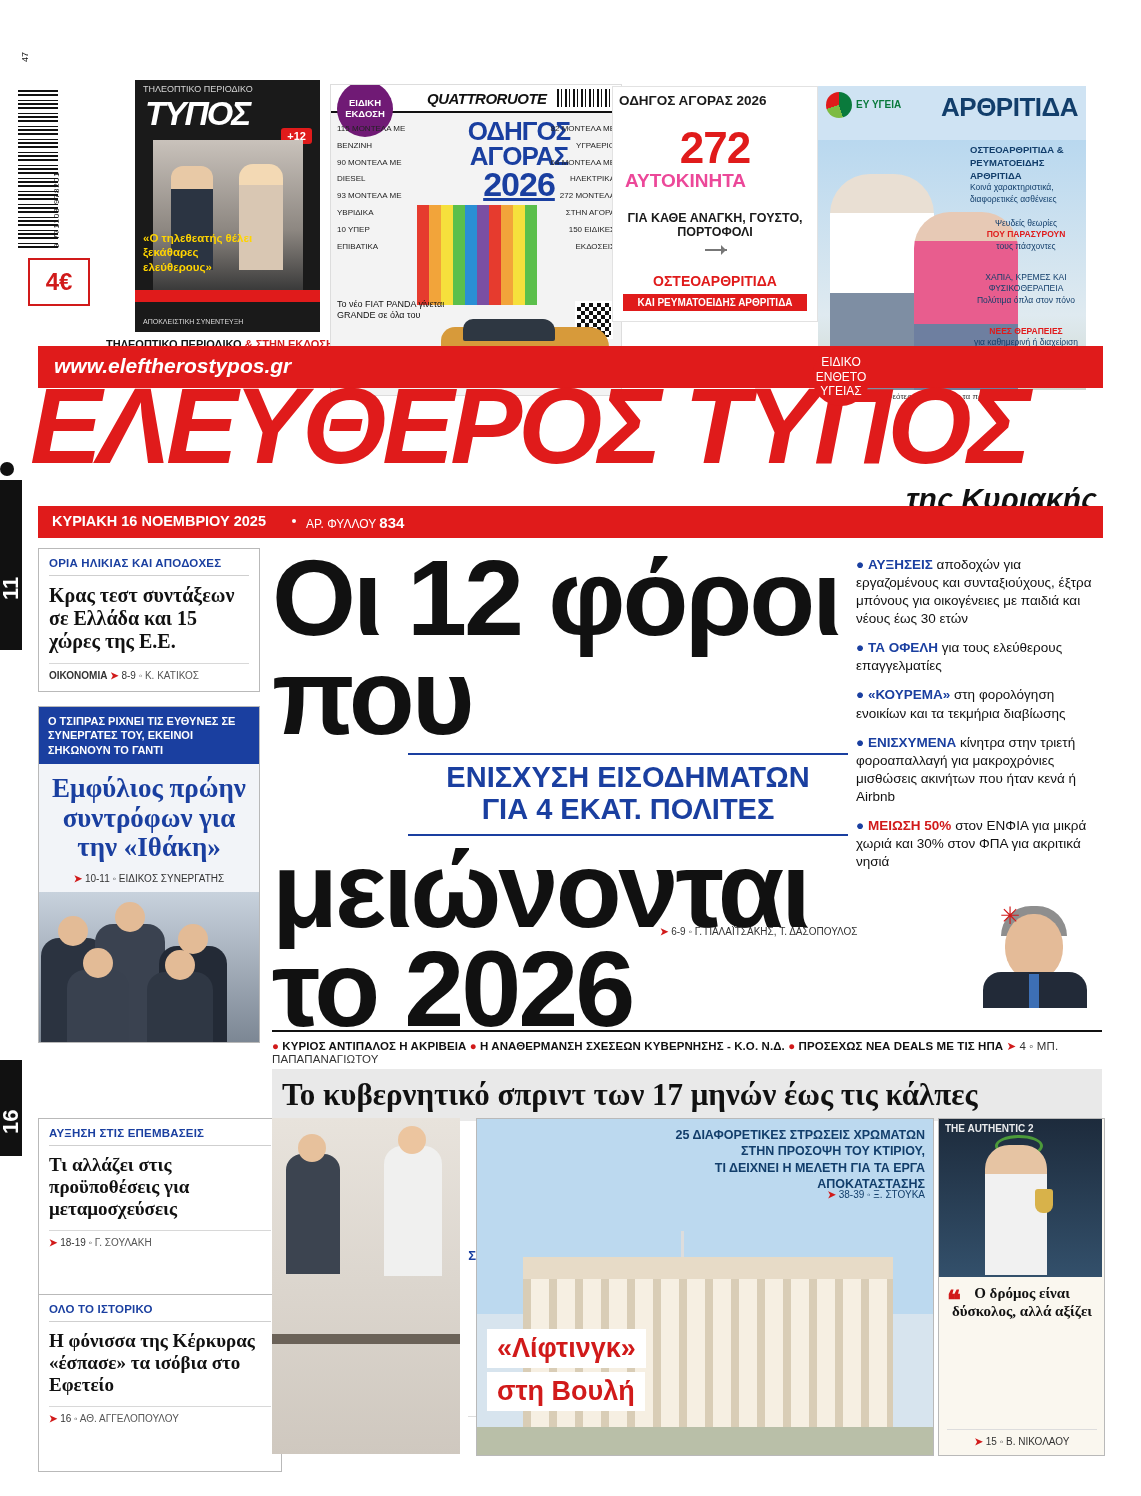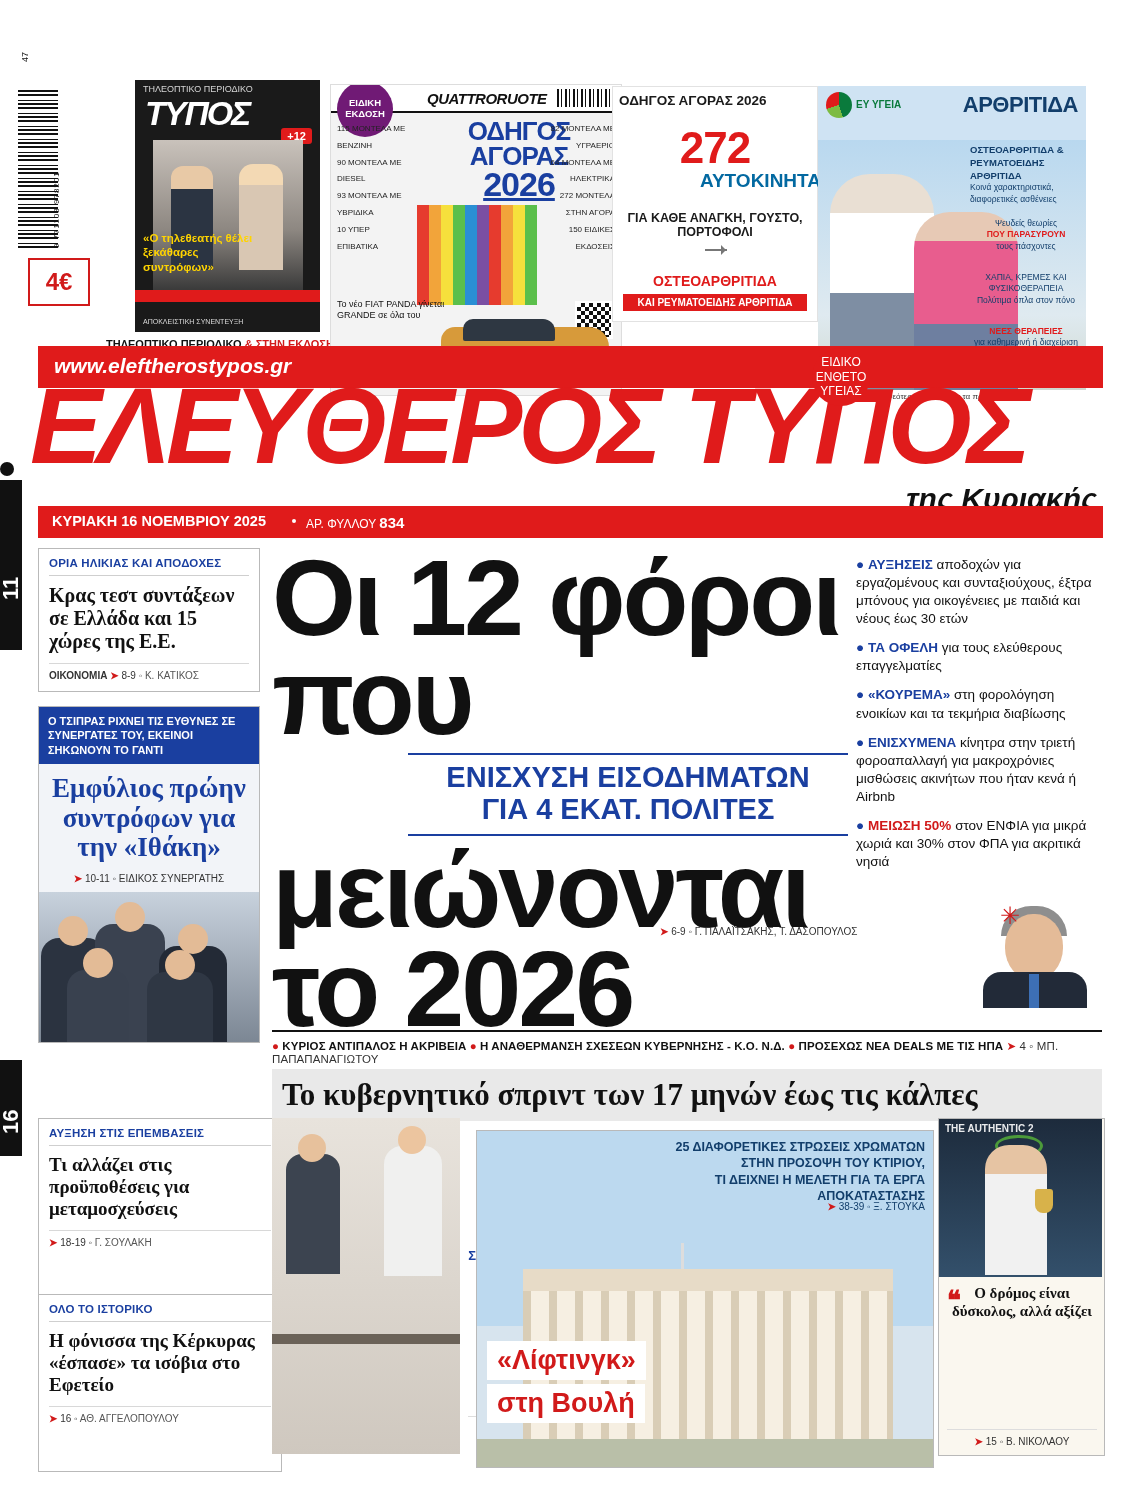--- a/index.html
+++ b/index.html
@@ -100,7 +100,7 @@
   .mag4 { position: absolute; left: 818px; top: 86px; width: 268px; height: 304px; overflow: hidden; background: linear-gradient(180deg,#cfe3f3 0 58%, #e9eef2 58% 100%); }
   .mag4 .logo { position: absolute; left: 8px; top: 6px; font-size: 10px; font-weight: bold; color: #0a7a3c;}
   .mag4 .logo .dot { display:inline-block; width: 26px; height: 26px; border-radius: 50%; background: conic-gradient(#0a7a3c 0 45%, #7dbb42 45% 70%, #e01b1b 70% 100%); vertical-align: middle; margin-right:4px;}
-  .mag4 .title { position: absolute; right: 8px; top: 6px; color: #123e6b; font-size: 22px; font-weight: bold; letter-spacing:-.5px;}
+  .mag4 .title { position: absolute; right: 8px; top: 6px; color: #123e6b; font-size: 26px; font-weight: bold; letter-spacing:-.5px;}
   .mag4 .ppl { position:absolute; left: 0; top: 54px; width: 268px; height: 250px; }
   .mag4 .ppl .sky{position:absolute;inset:0;background:linear-gradient(180deg,#b9d8ef,#dfeaf0 70%,#cfd8cf);}
   .mag4 .ppl .m{position:absolute;left:12px;top:34px;width:104px;height:216px;background:linear-gradient(180deg,#e9dfd3 0 18%,#ffffff 18% 55%,#7e8ea3 55% 100%);border-radius:40px 40px 0 0;}

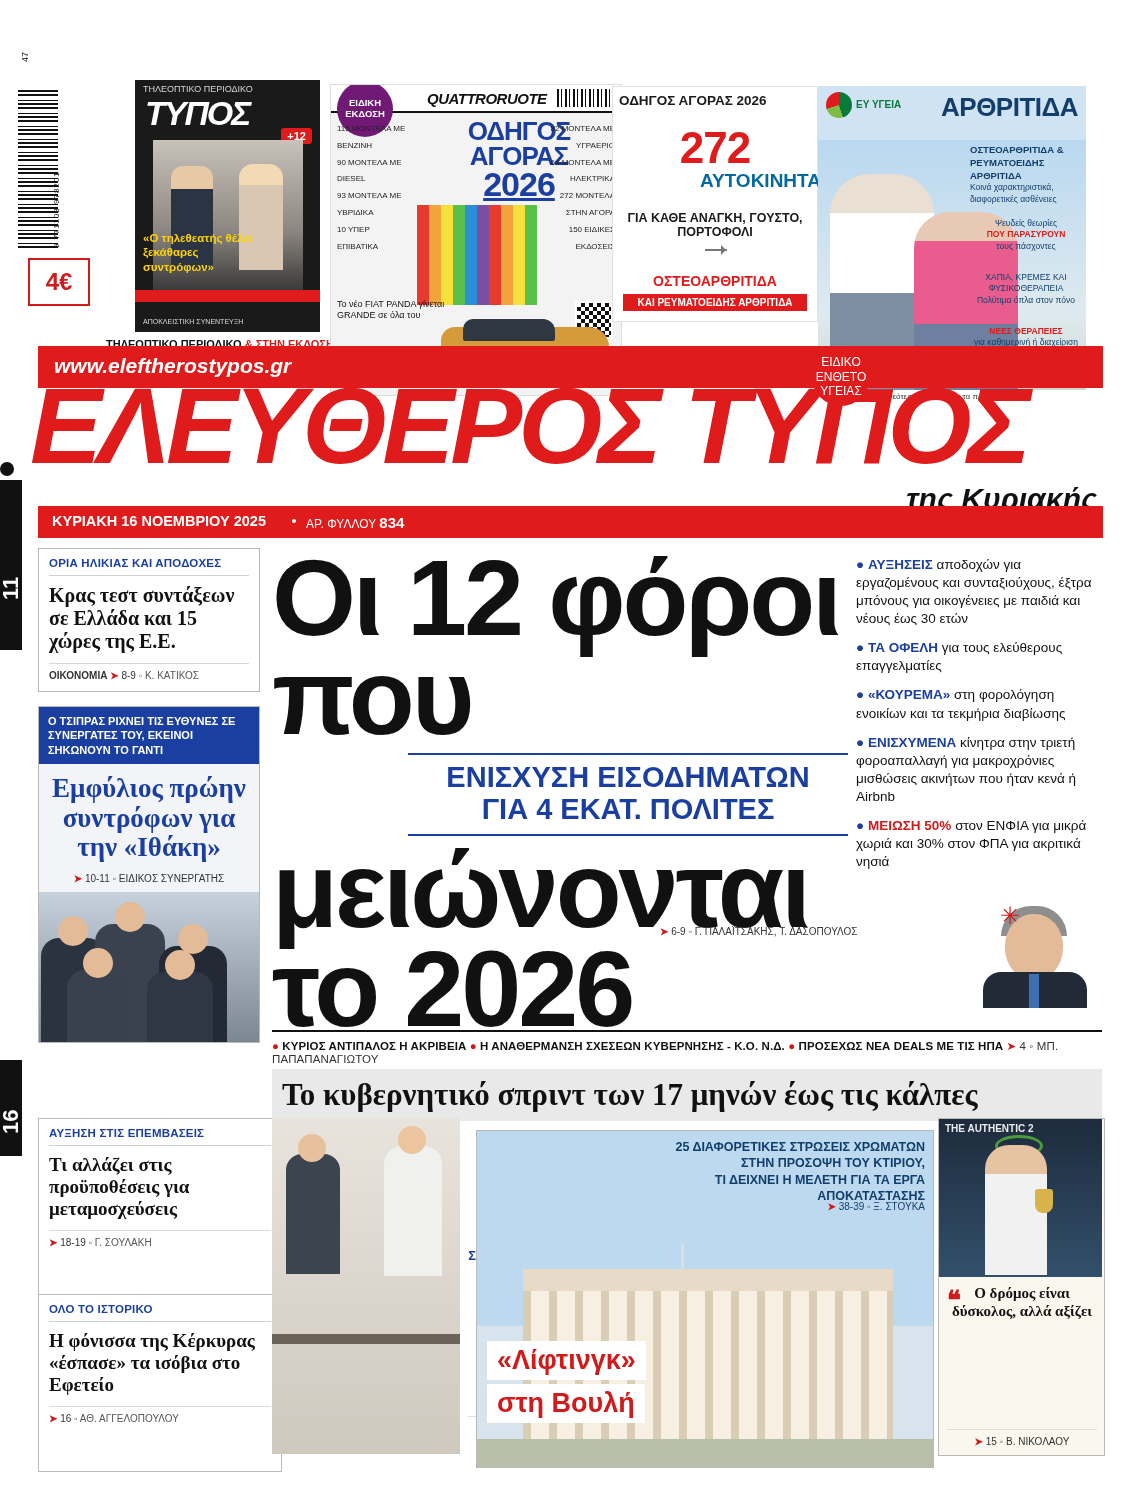--- a/index.html
+++ b/index.html
@@ -88,7 +88,7 @@
   .mag3 { position: absolute; left: 612px; top: 86px; width: 204px; height: 234px; background: #ffffff; border: 1px solid #e2e2e2;}
   .mag3 .t1 { position:absolute; left: 6px; top: 6px; font-size: 13.5px; font-weight: bold; color: #1a1a1a; }
   .mag3 .big { position: absolute; left: 0; top: 36px; width: 204px; text-align:center; color:#e01b1b; font-size: 44px; font-weight: bold; letter-spacing:-1px;}
-  .mag3 .sub { position: absolute; left: 4px; top: 84px; width: 204px; text-align:right; color:#0369a1; font-size: 19px; font-weight: bold; line-height:1.05;}
+  .mag3 .sub { position: absolute; left: 12px; top: 84px; width: 204px; text-align:left; color:#ec4899; font-size: 19px; font-weight: bold; line-height:1.05;}
   .mag3 .sub2 { position: absolute; left: 0; top: 124px; width: 204px; text-align:center; color:#1a1a1a; font-size: 12.5px; font-weight: bold; line-height:1.15;}
   .mag3 .arrow { position: absolute; left: 92px; top: 158px; width: 26px; height: 10px;}
   .mag3 .arrow:after{content:"";position:absolute;left:0;top:4px;width:22px;height:2px;background:#777;}

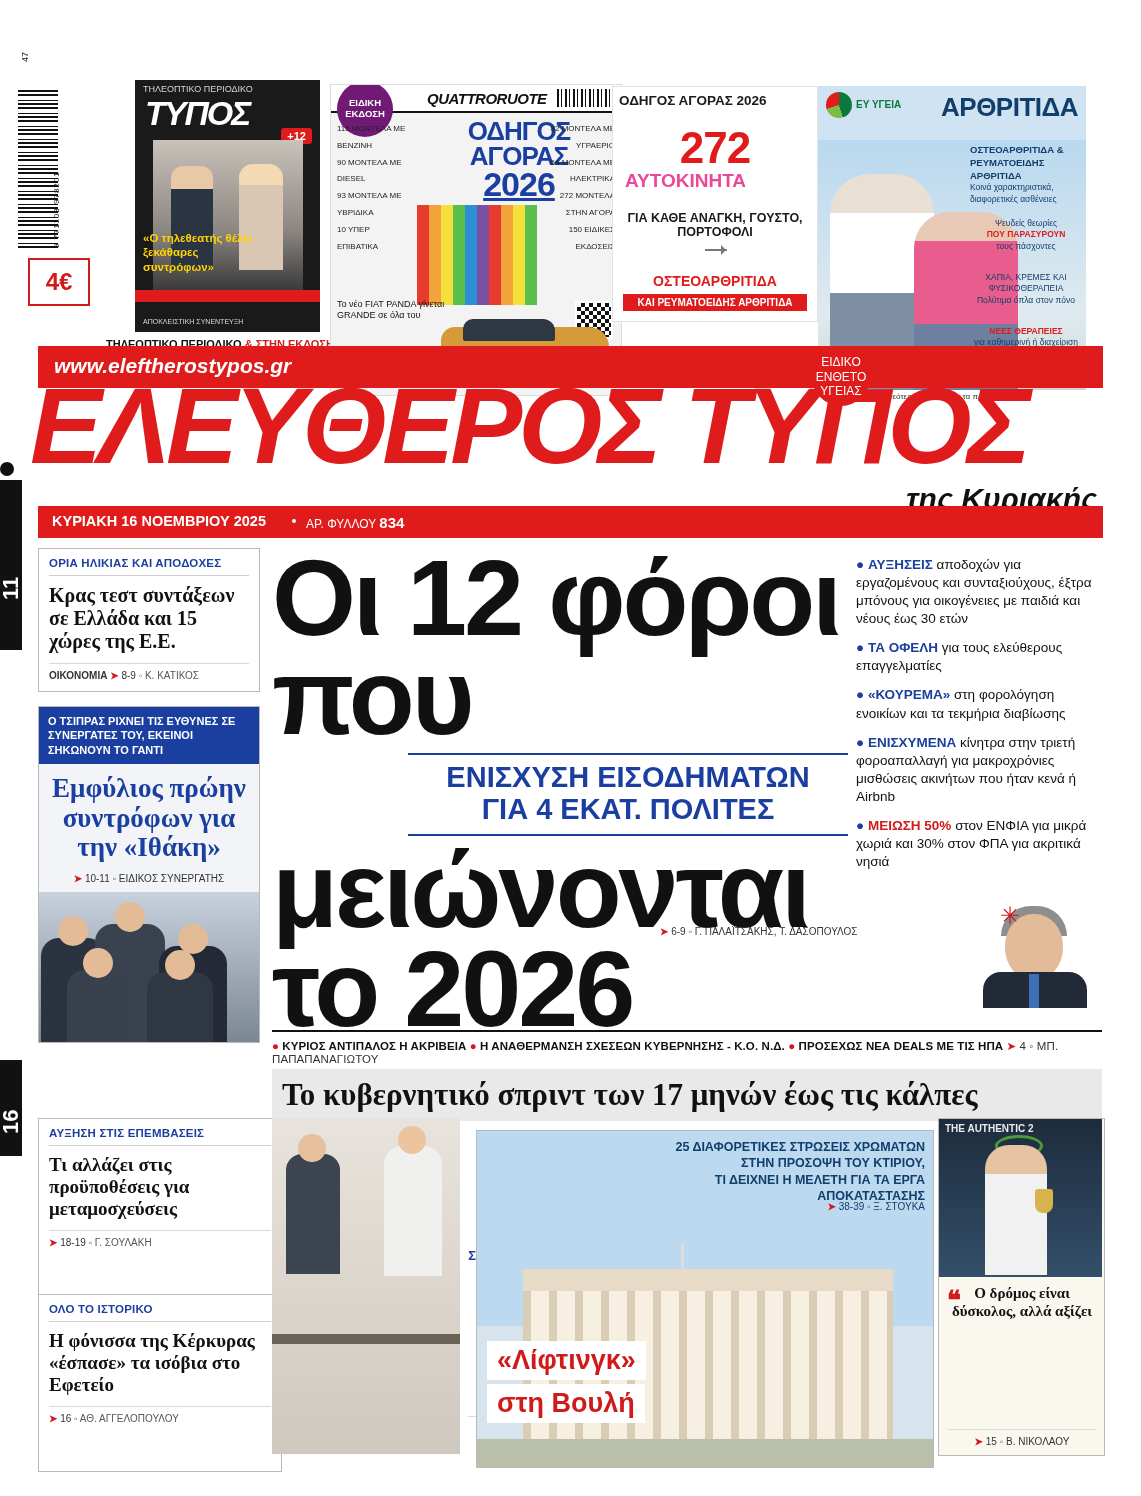--- a/index.html
+++ b/index.html
@@ -264,7 +264,7 @@
       <div class="m1-logo">ΤΥΠΟΣ</div>
       <div class="m1-badge">+12</div>
       <div class="m1-ph"></div>
-      <div class="m1-quote">«Ο τηλεθεατής θέλει ξεκάθαρες συντρόφων»</div>
+      <div class="m1-quote">«Ο τηλεθεατής θέλει ξεκάθαρες ελεύθερους»</div>
       <div class="m1-strip"></div>
       <div class="m1-foot">ΑΠΟΚΛΕΙΣΤΙΚΗ ΣΥΝΕΝΤΕΥΞΗ</div>
     </div>

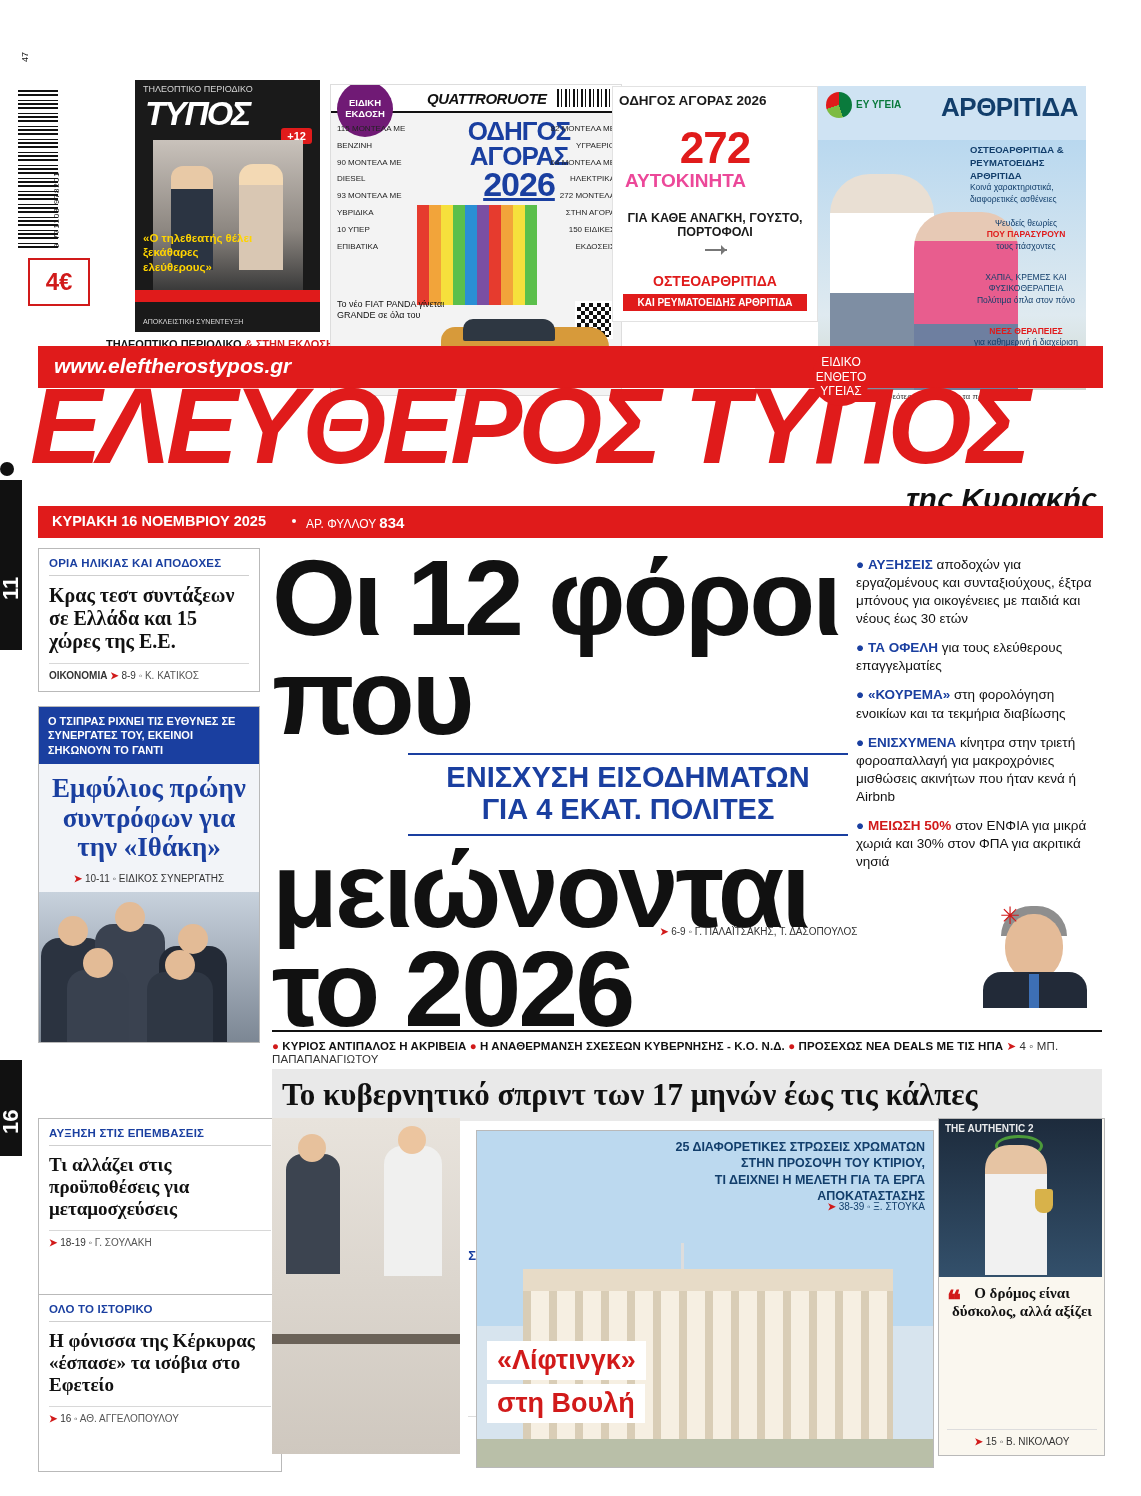--- a/index.html
+++ b/index.html
@@ -217,7 +217,7 @@
   .b-rest .txt .r { font-size: 10px; color:#333; text-align:center; margin-top: 14px; border-top:1px solid #ddd; padding-top:6px;}
   .b-rest .txt .r .arw{color:#d11a1a;font-weight:bold;}
 
-  .b-center { position: absolute; left: 438px; top: 0; width: 456px; height: 336px; background: linear-gradient(180deg,#bcd9ef 0 58%, #d7e4ee 58% 100%); overflow:hidden; border:1px solid #b9b9b9;margin-top:12px;}
+  .b-center { position: absolute; left: 438px; top: 0; width: 456px; height: 336px; background: linear-gradient(180deg,#bcd9ef 0 58%, #d7e4ee 58% 100%); overflow:hidden; border:1px solid #b9b9b9;}
   .b-center .cap { position: absolute; right: 8px; top: 8px; width: 290px; text-align: right; color:#123e6b; font-size: 12.5px; font-weight: bold; line-height: 1.3;}
   .b-center .capref { position: absolute; right: 8px; top: 70px; font-size: 10px; color:#123e6b;}
   .b-center .capref .arw{color:#d11a1a;font-weight:bold;}

